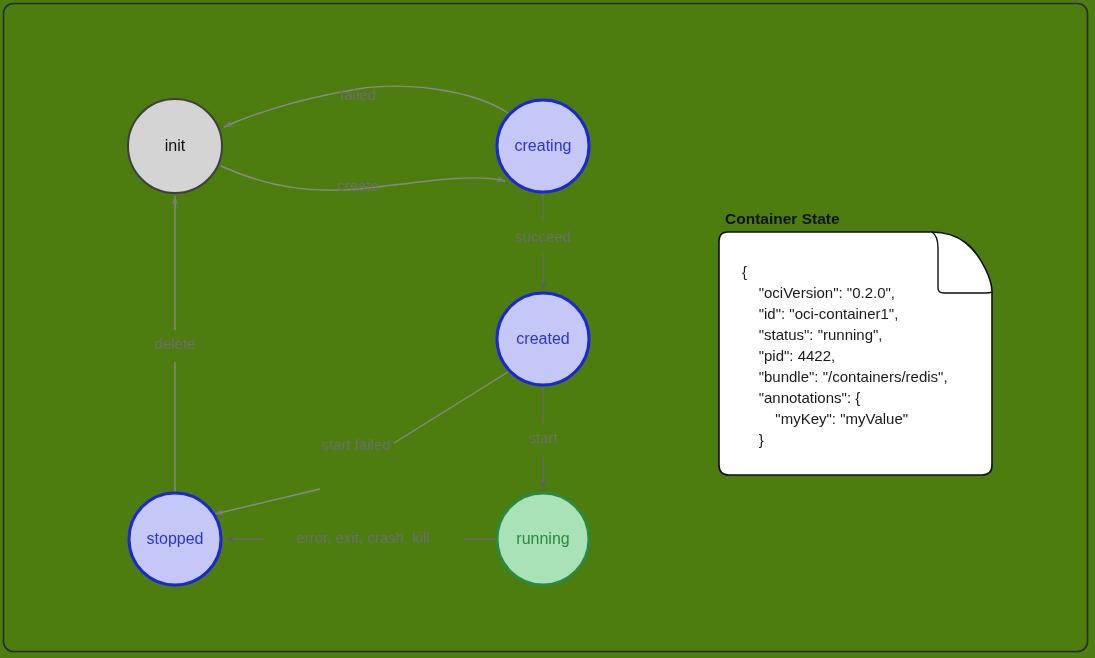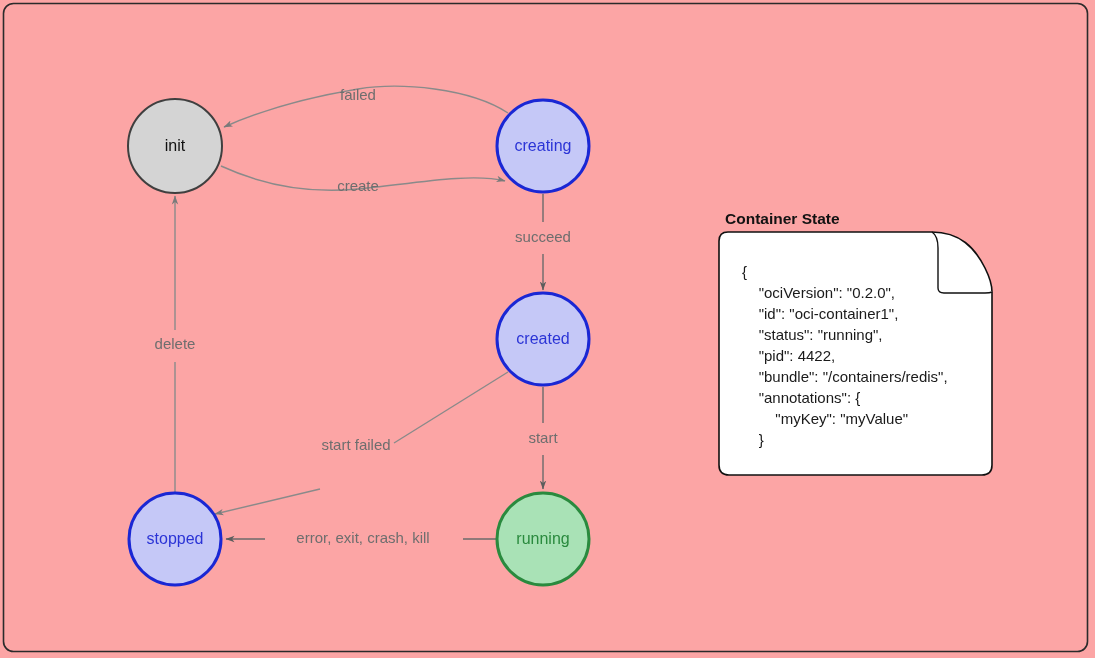--- a/index.html
+++ b/index.html
@@ -17,7 +17,7 @@
     position: relative;
     width: 1095px;
     height: 658px;
-    background: #fca5a5;
+    background: #4d7c0f;
   }
   #diagram-svg {
     position: absolute;

